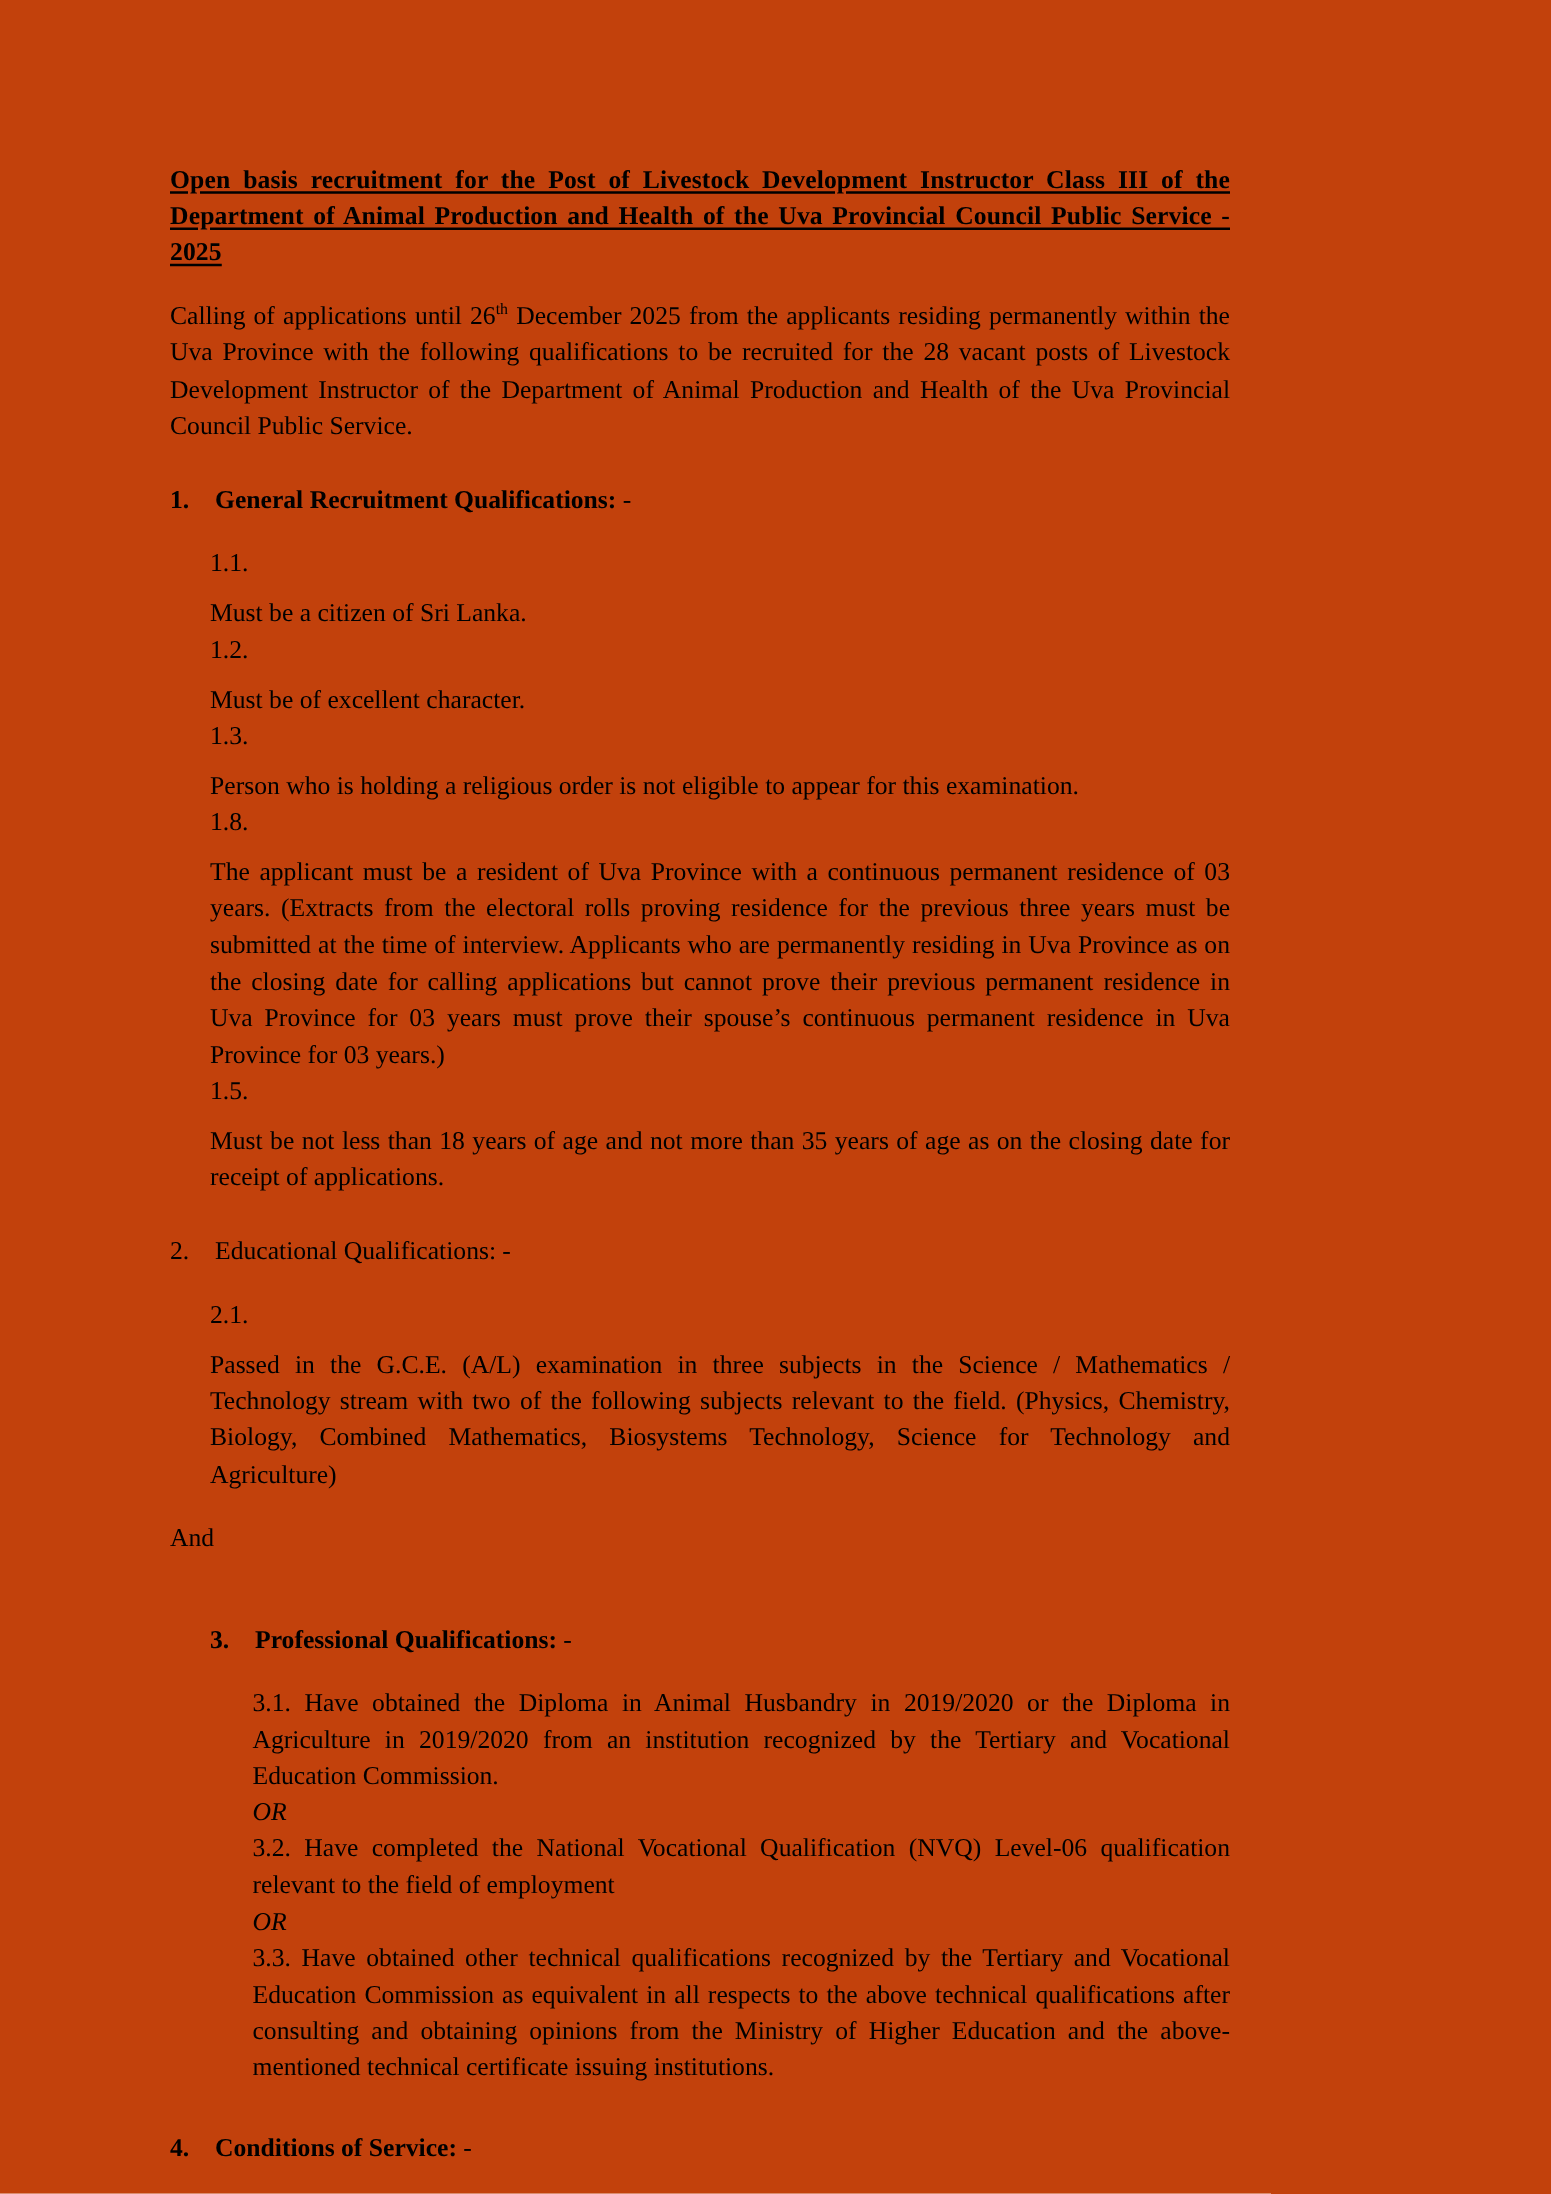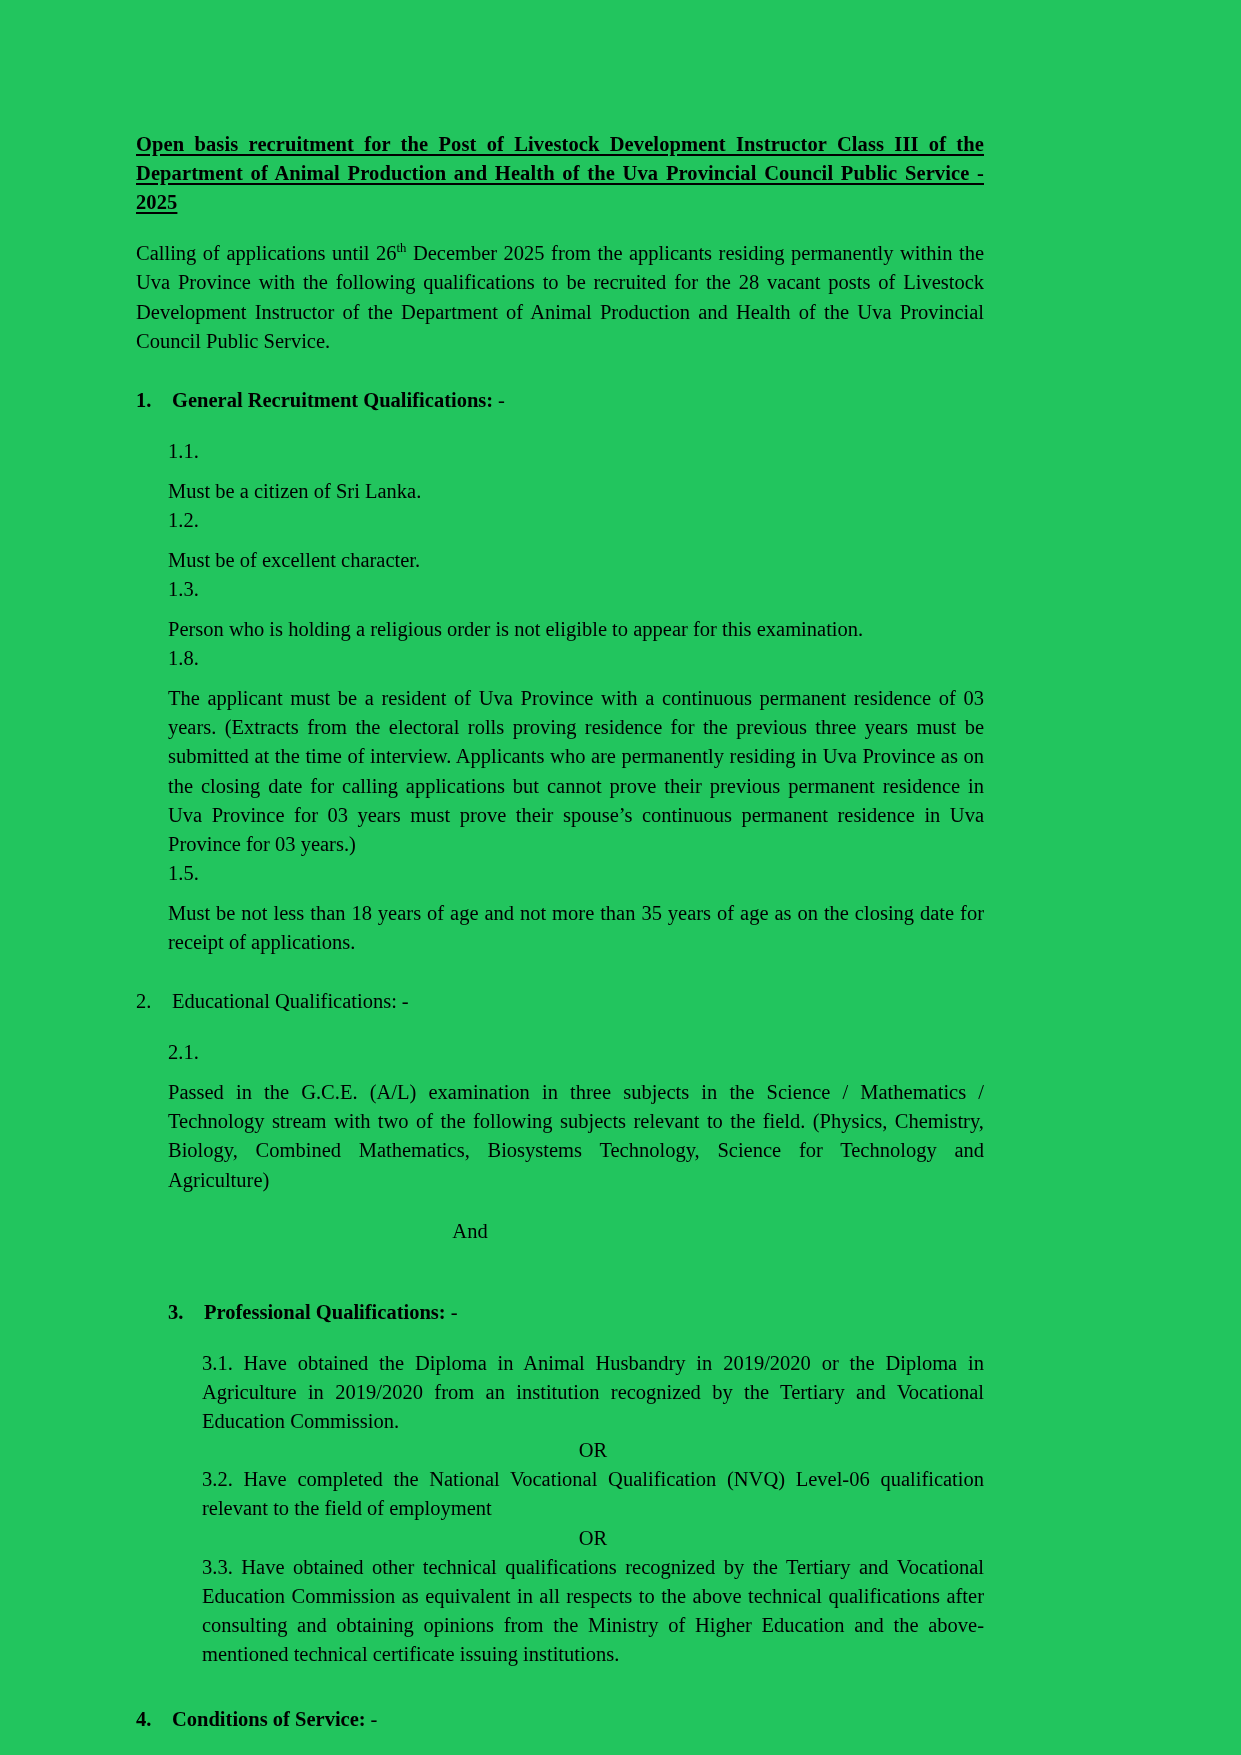--- a/index.html
+++ b/index.html
@@ -17,7 +17,7 @@
     width: 1241px;
     height: 1755px;
     margin: 0 auto;
-    background: #22c55e;
+    background: #c2410c;
     box-sizing: border-box;
     overflow: hidden;
   }

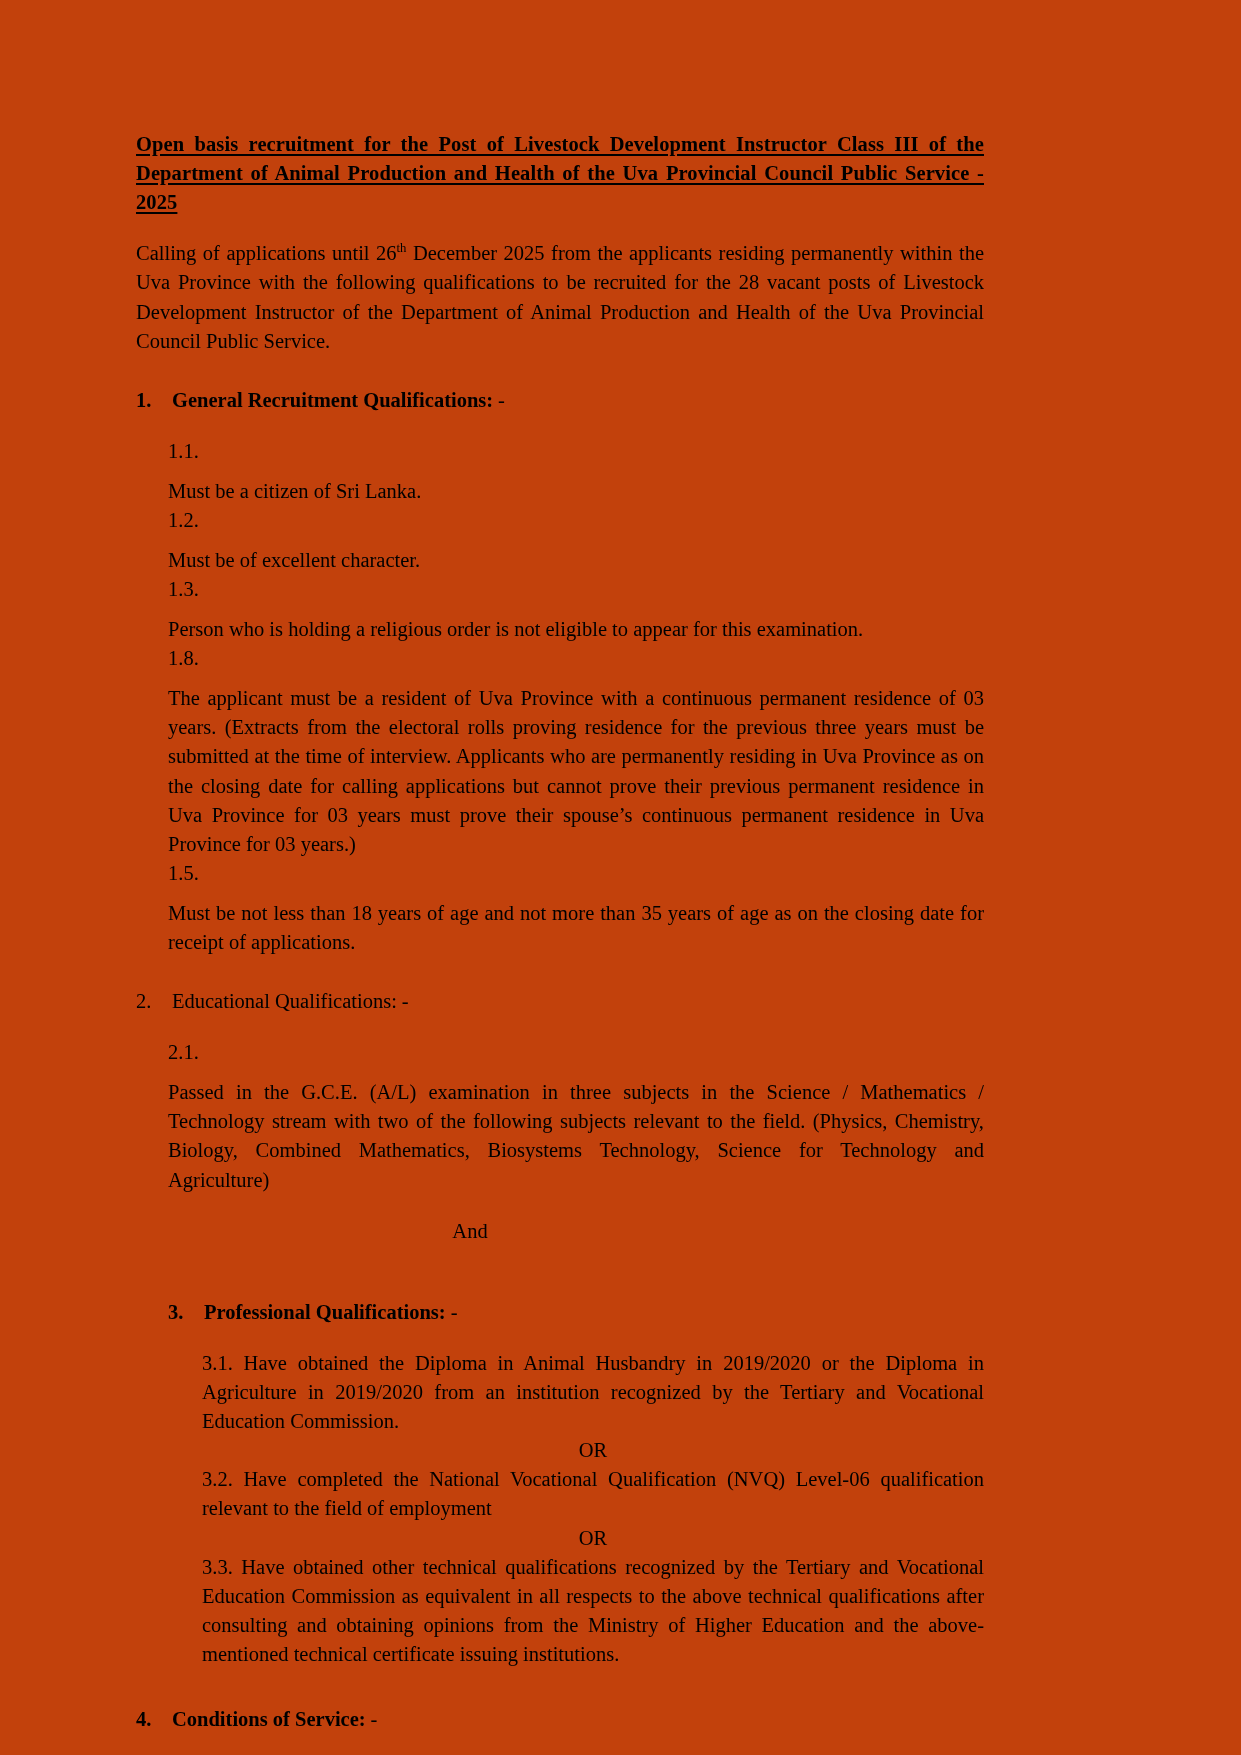--- a/index.html
+++ b/index.html
@@ -113,7 +113,6 @@
   .centered {
     font-size: 20.5px;
     line-height: 1.42;
-    text-align: center;
     margin: 0;
     padding-right: 180px;
   }

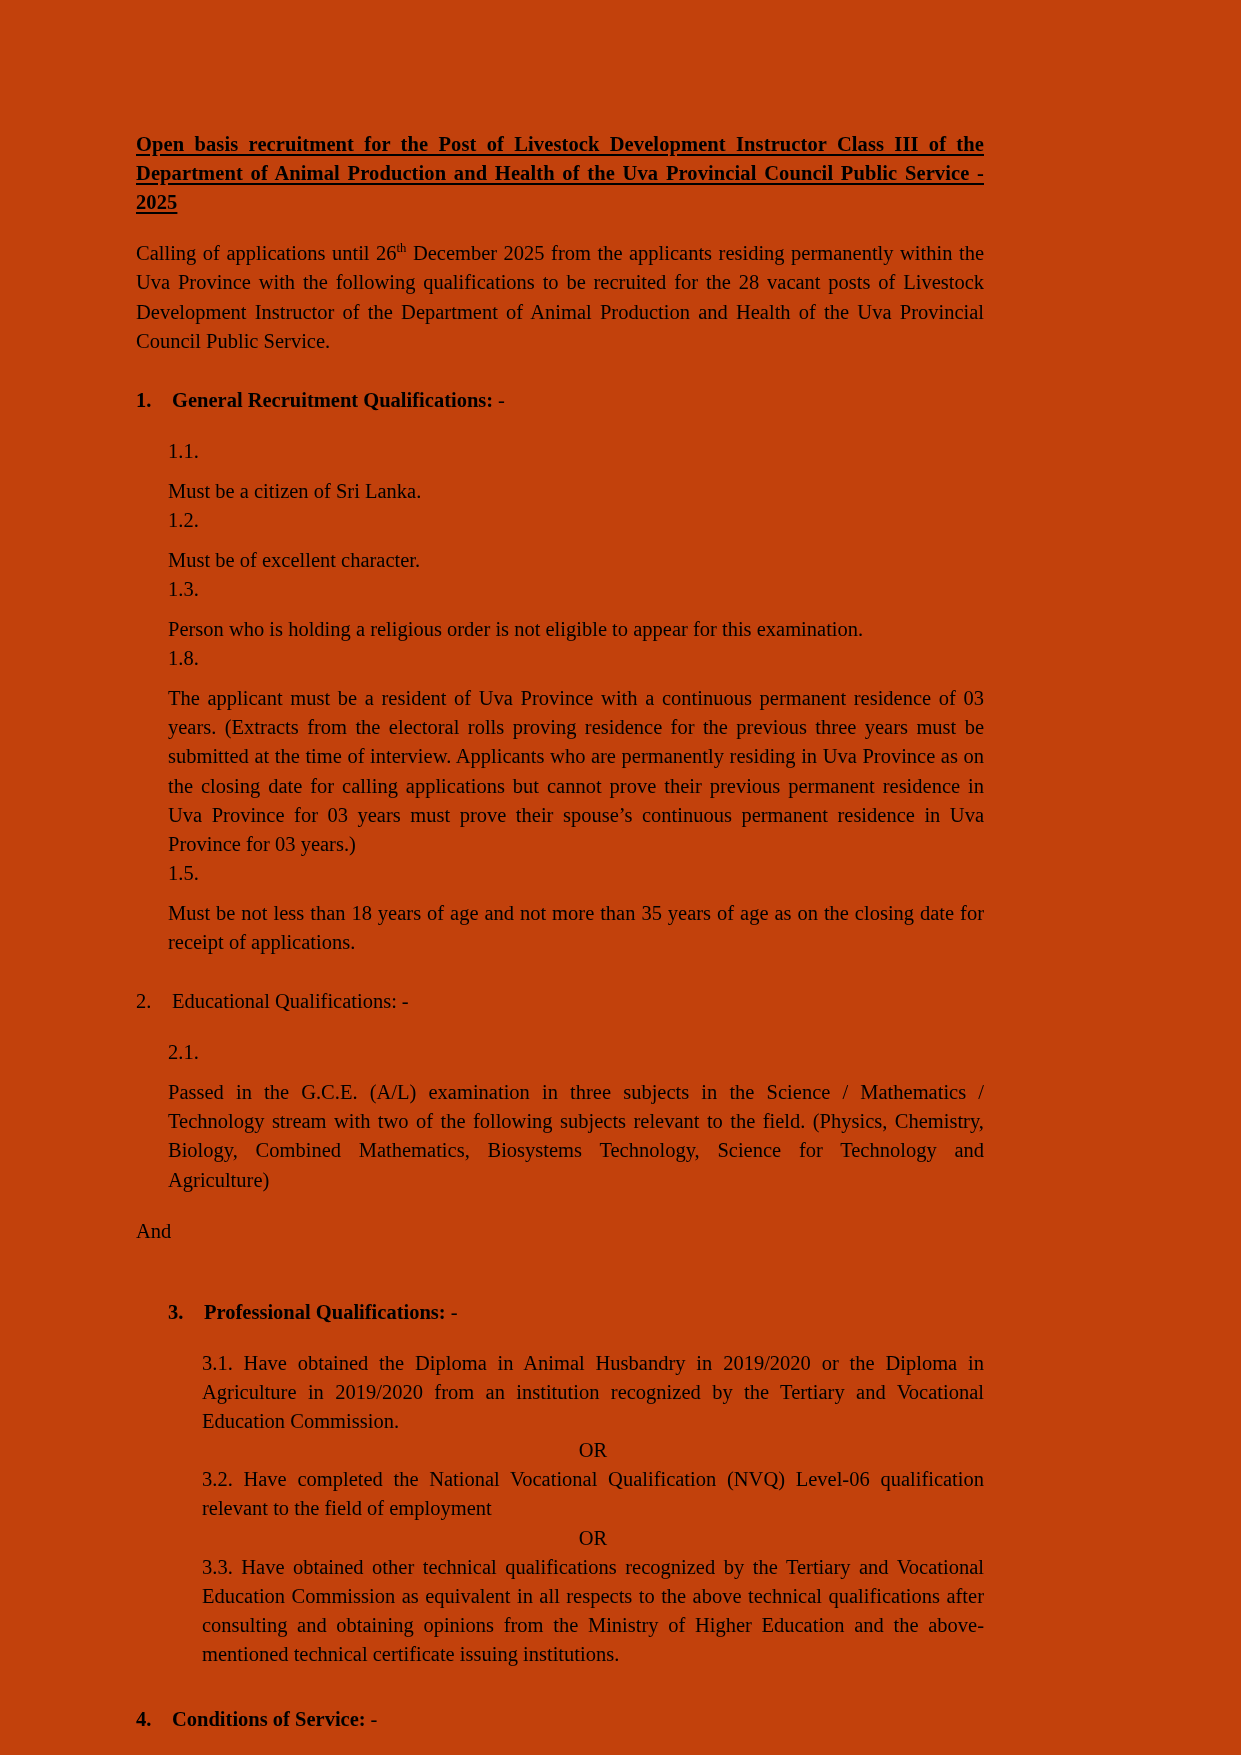--- a/index.html
+++ b/index.html
@@ -119,7 +119,7 @@
   .centered.or {
     padding-right: 0;
     padding-left: 66px;
-    text-align: center;
+    font-style: italic;
   }
 </style>
 </head>

